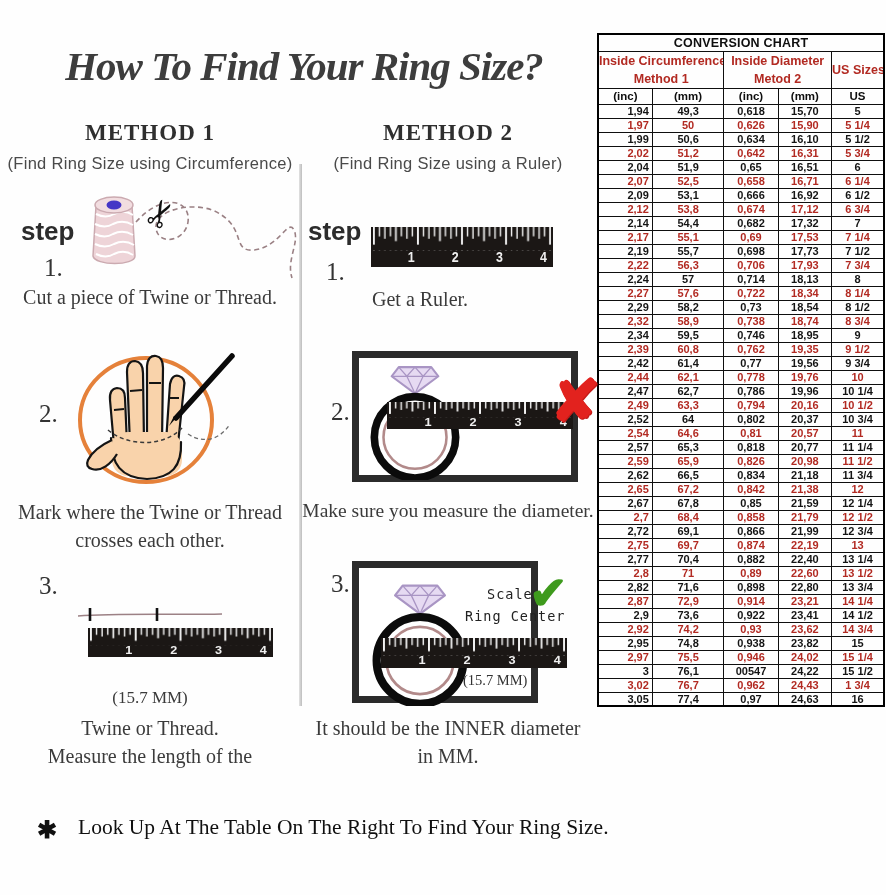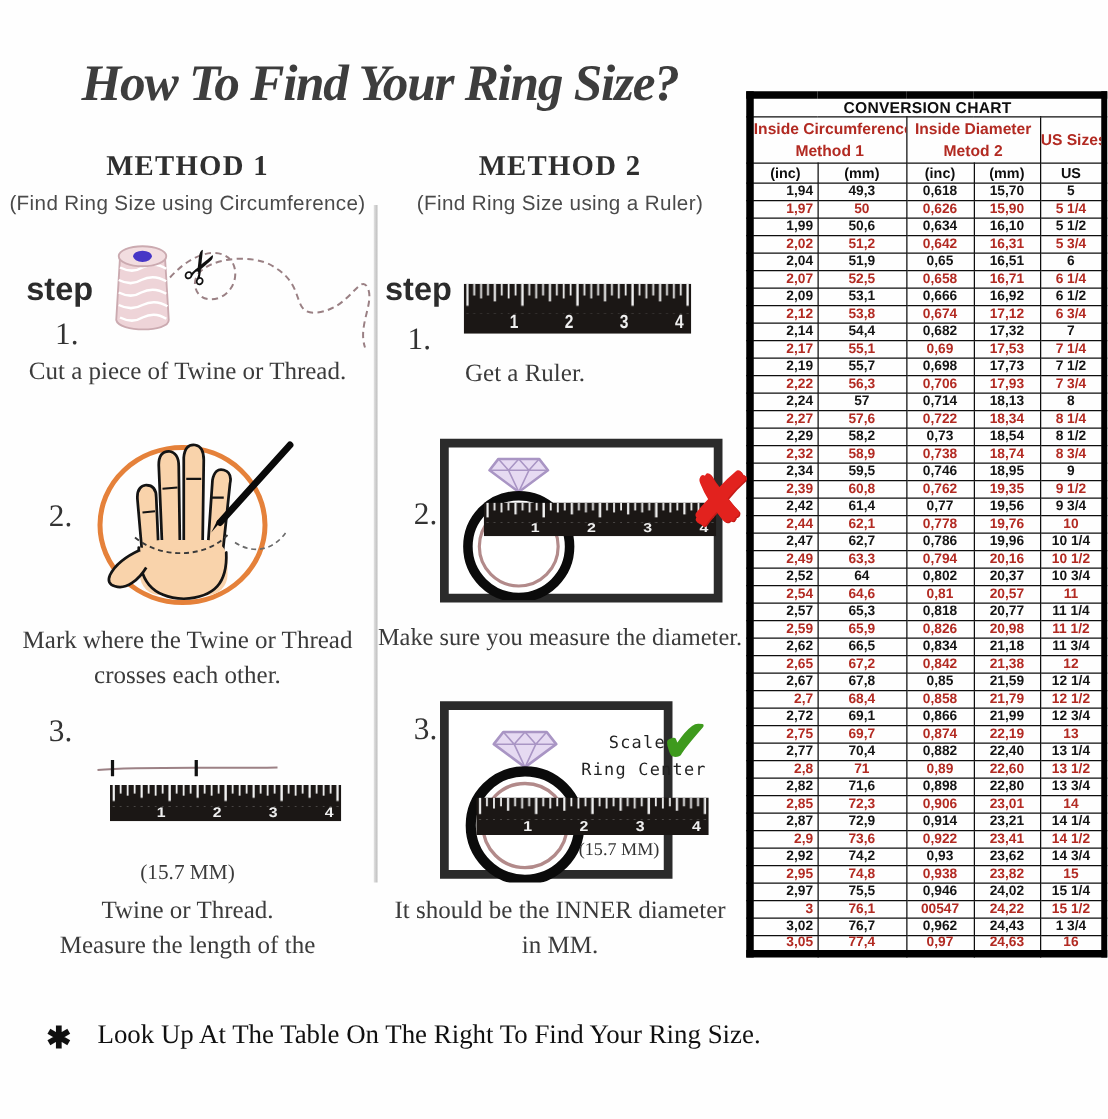--- a/index.html
+++ b/index.html
@@ -68,8 +68,7 @@
   .chart-wrap { position:absolute; left:597px; top:33px; width:289px; }
   table.conv {
     border-collapse:collapse; table-layout:fixed; width:288px;
-    border:6px solid #000000;
-    margin-top:40px;
+    border:2px solid #000000;
   }
   table.conv td { border:1.5px solid #0e0e0e; overflow:hidden; white-space:nowrap; }
   tr.t-title td {

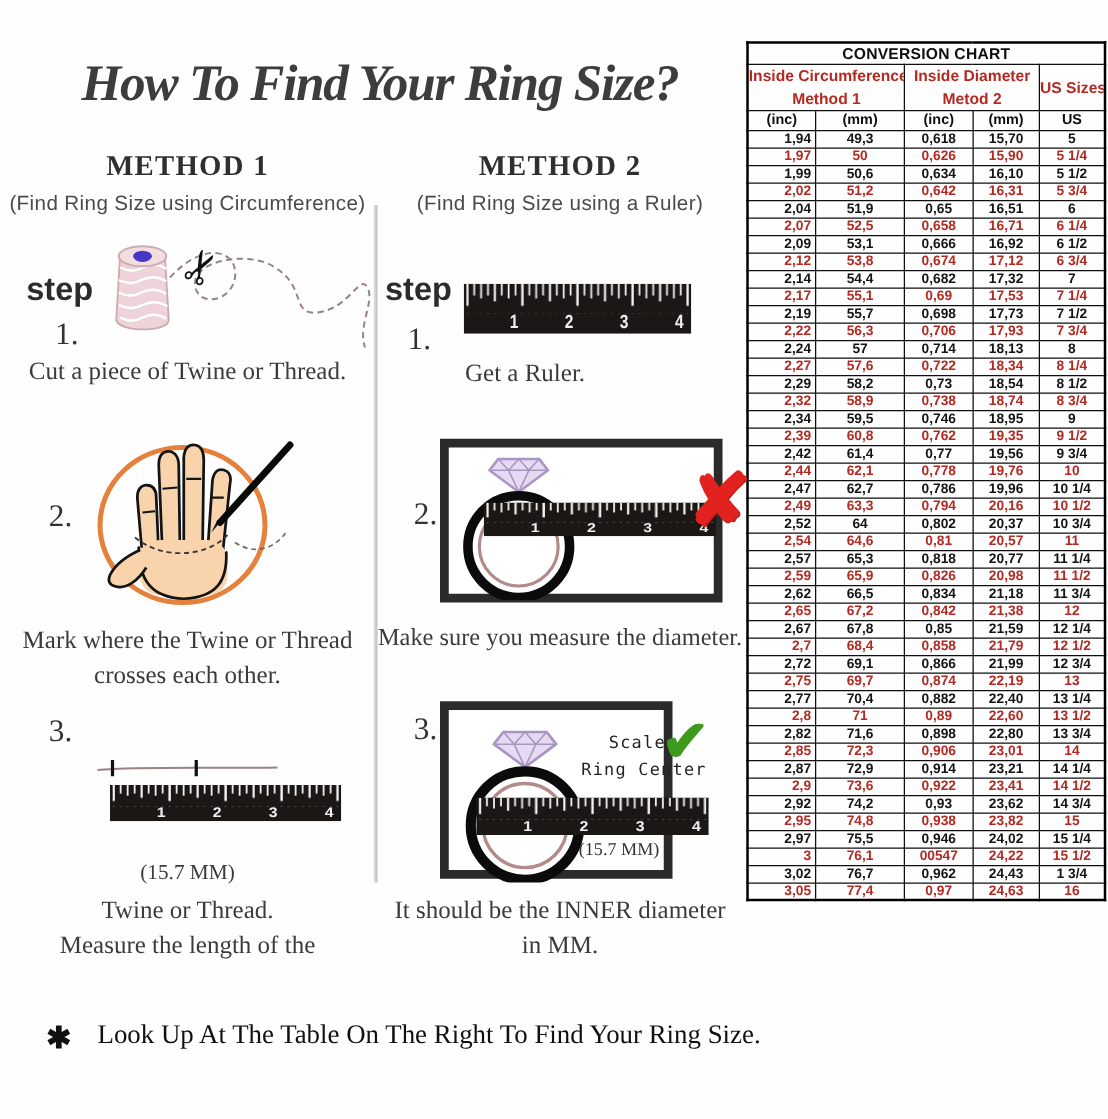--- a/index.html
+++ b/index.html
@@ -517,13 +517,6 @@
             <td>13 3/4</td>
           </tr>
           <tr>
-            <td>2,85</td>
-            <td>72,3</td>
-            <td>0,906</td>
-            <td>23,01</td>
-            <td>14</td>
-          </tr>
-          <tr>
             <td>2,87</td>
             <td>72,9</td>
             <td>0,914</td>

